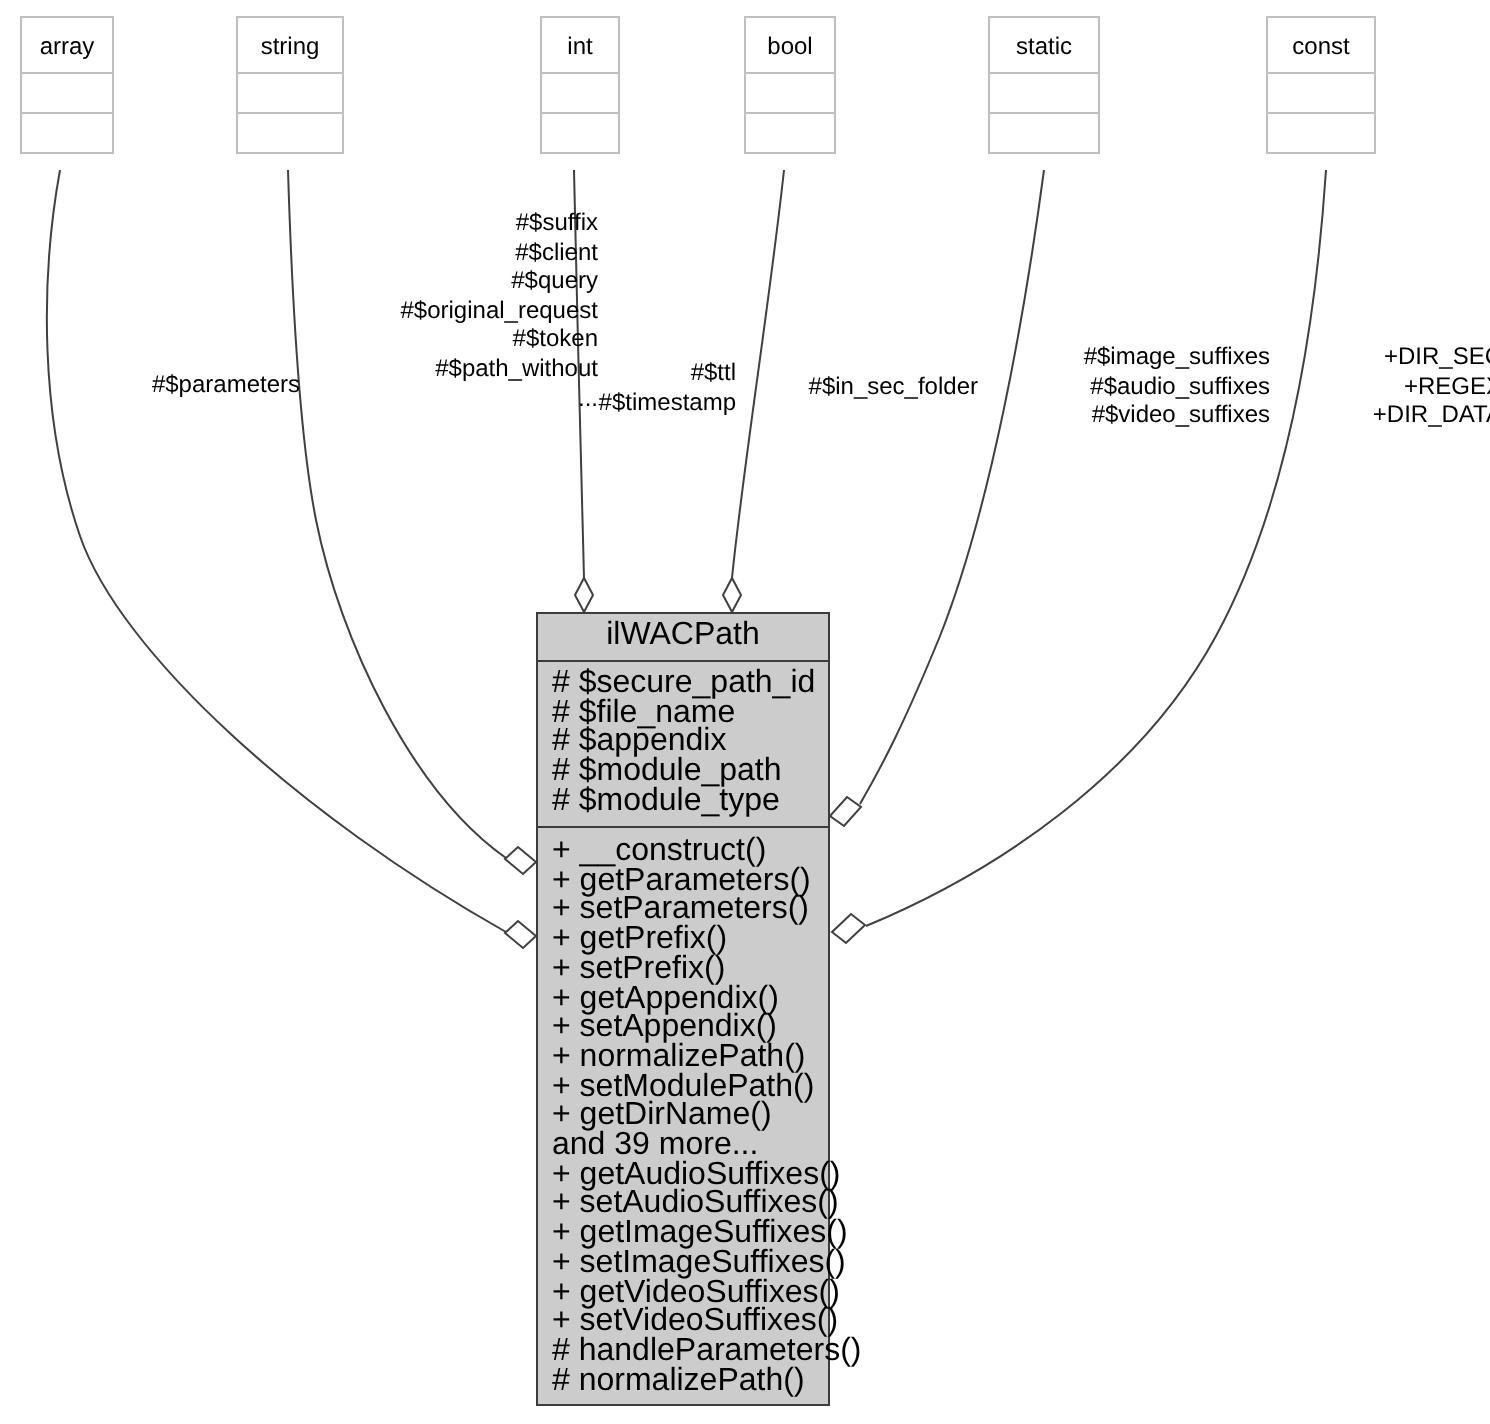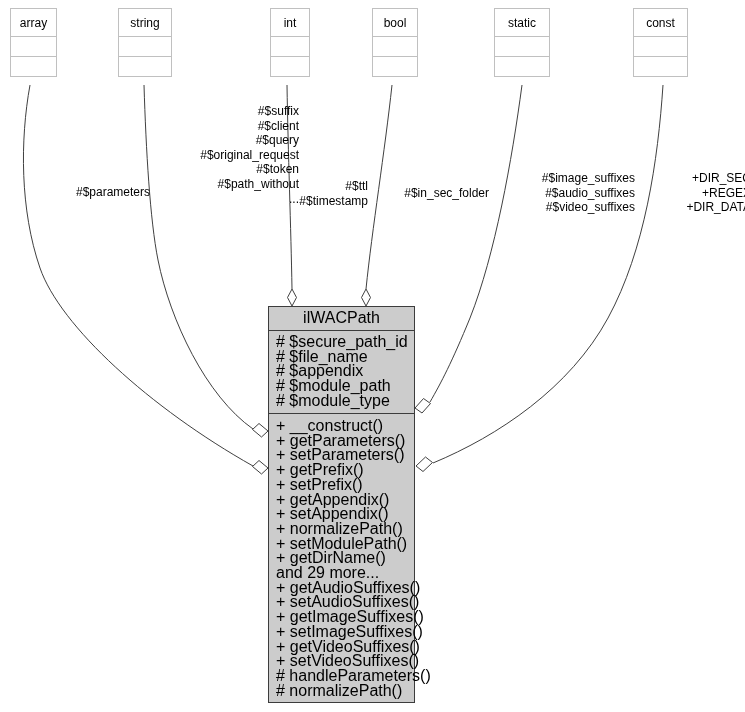--- a/index.html
+++ b/index.html
@@ -164,7 +164,7 @@
       <div class="mc-line">+ normalizePath()</div>
       <div class="mc-line">+ setModulePath()</div>
       <div class="mc-line">+ getDirName()</div>
-      <div class="mc-line">and 29 more...</div>
+      <div class="mc-line">and 39 more...</div>
       <div class="mc-line">+ getAudioSuffixes()</div>
       <div class="mc-line">+ setAudioSuffixes()</div>
       <div class="mc-line">+ getImageSuffixes()</div>

